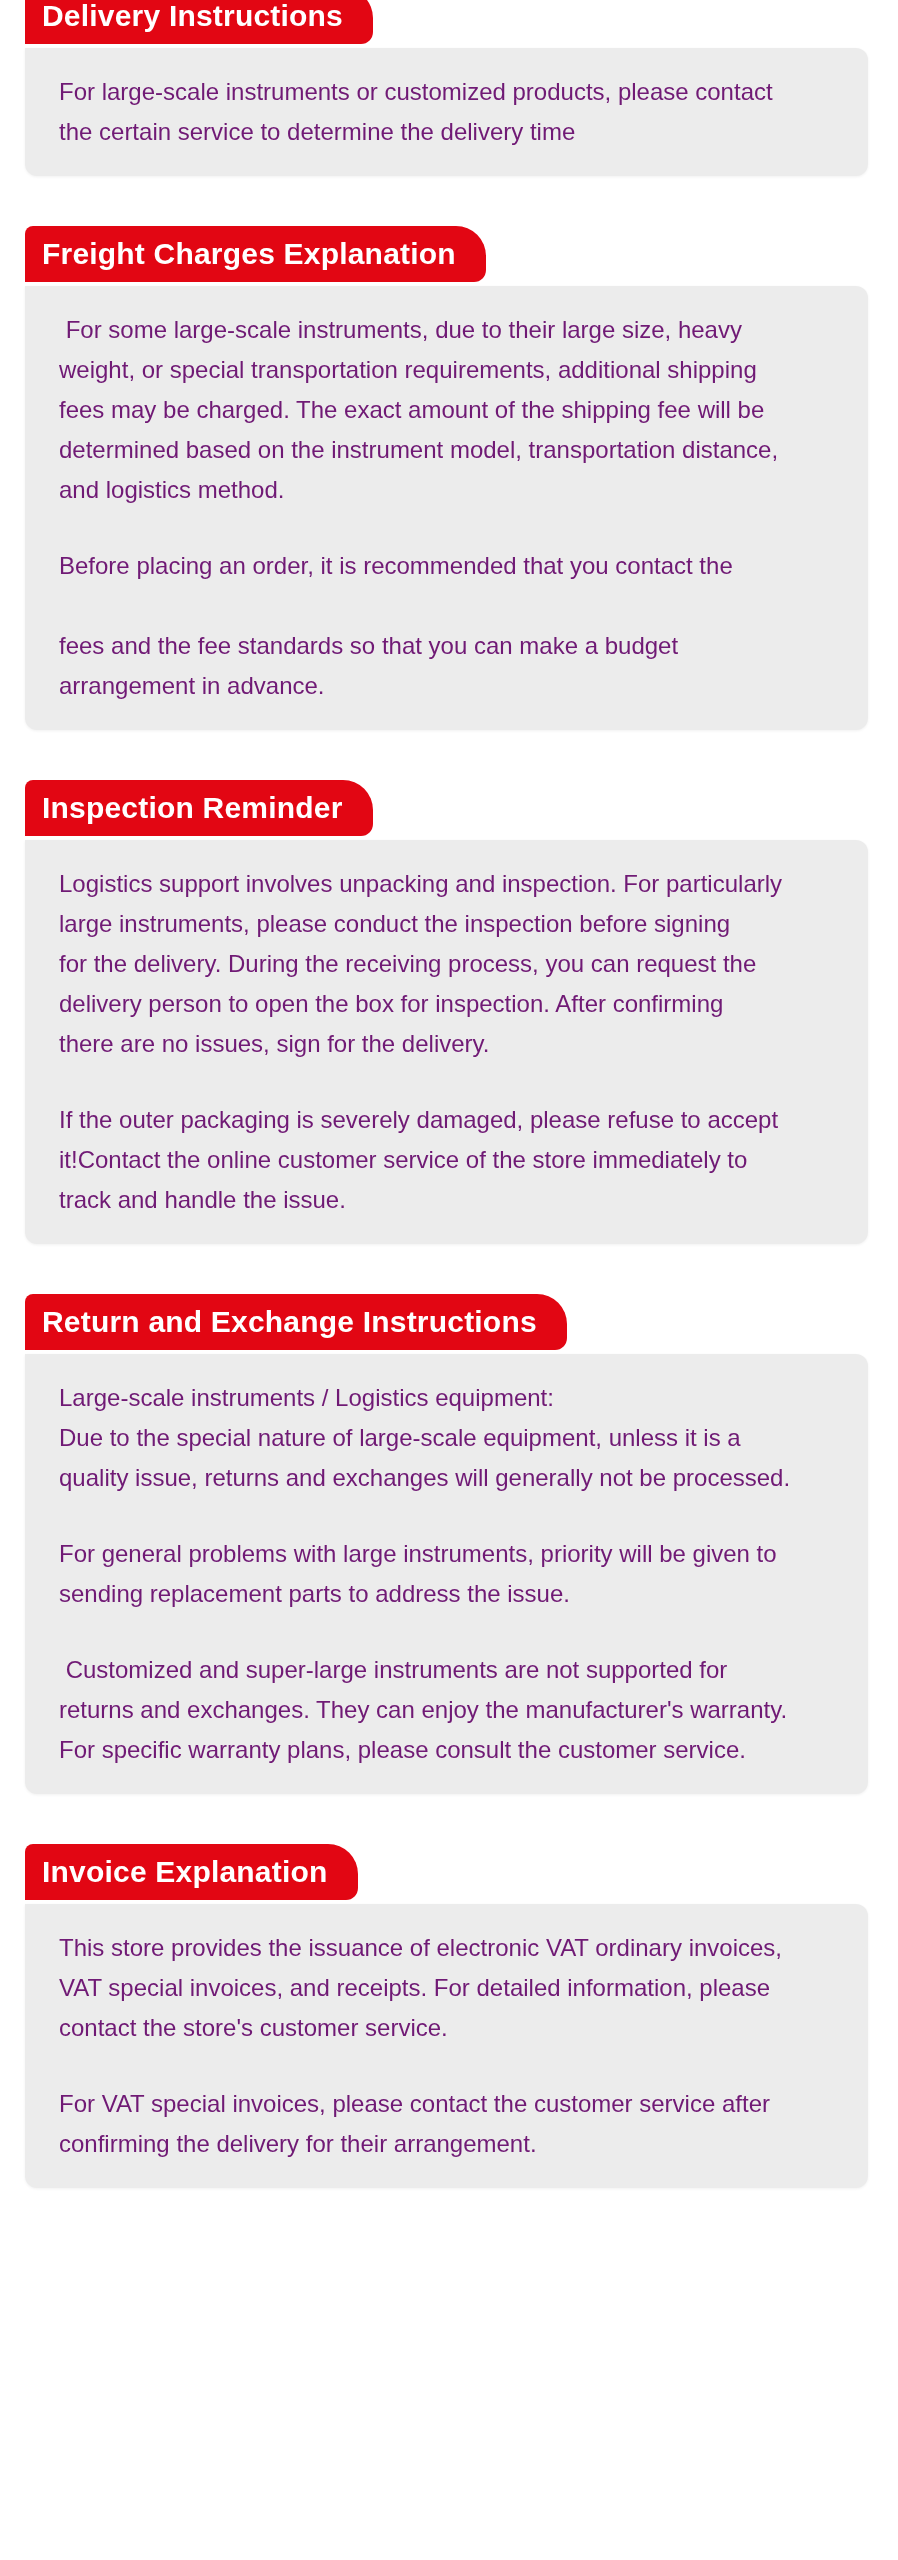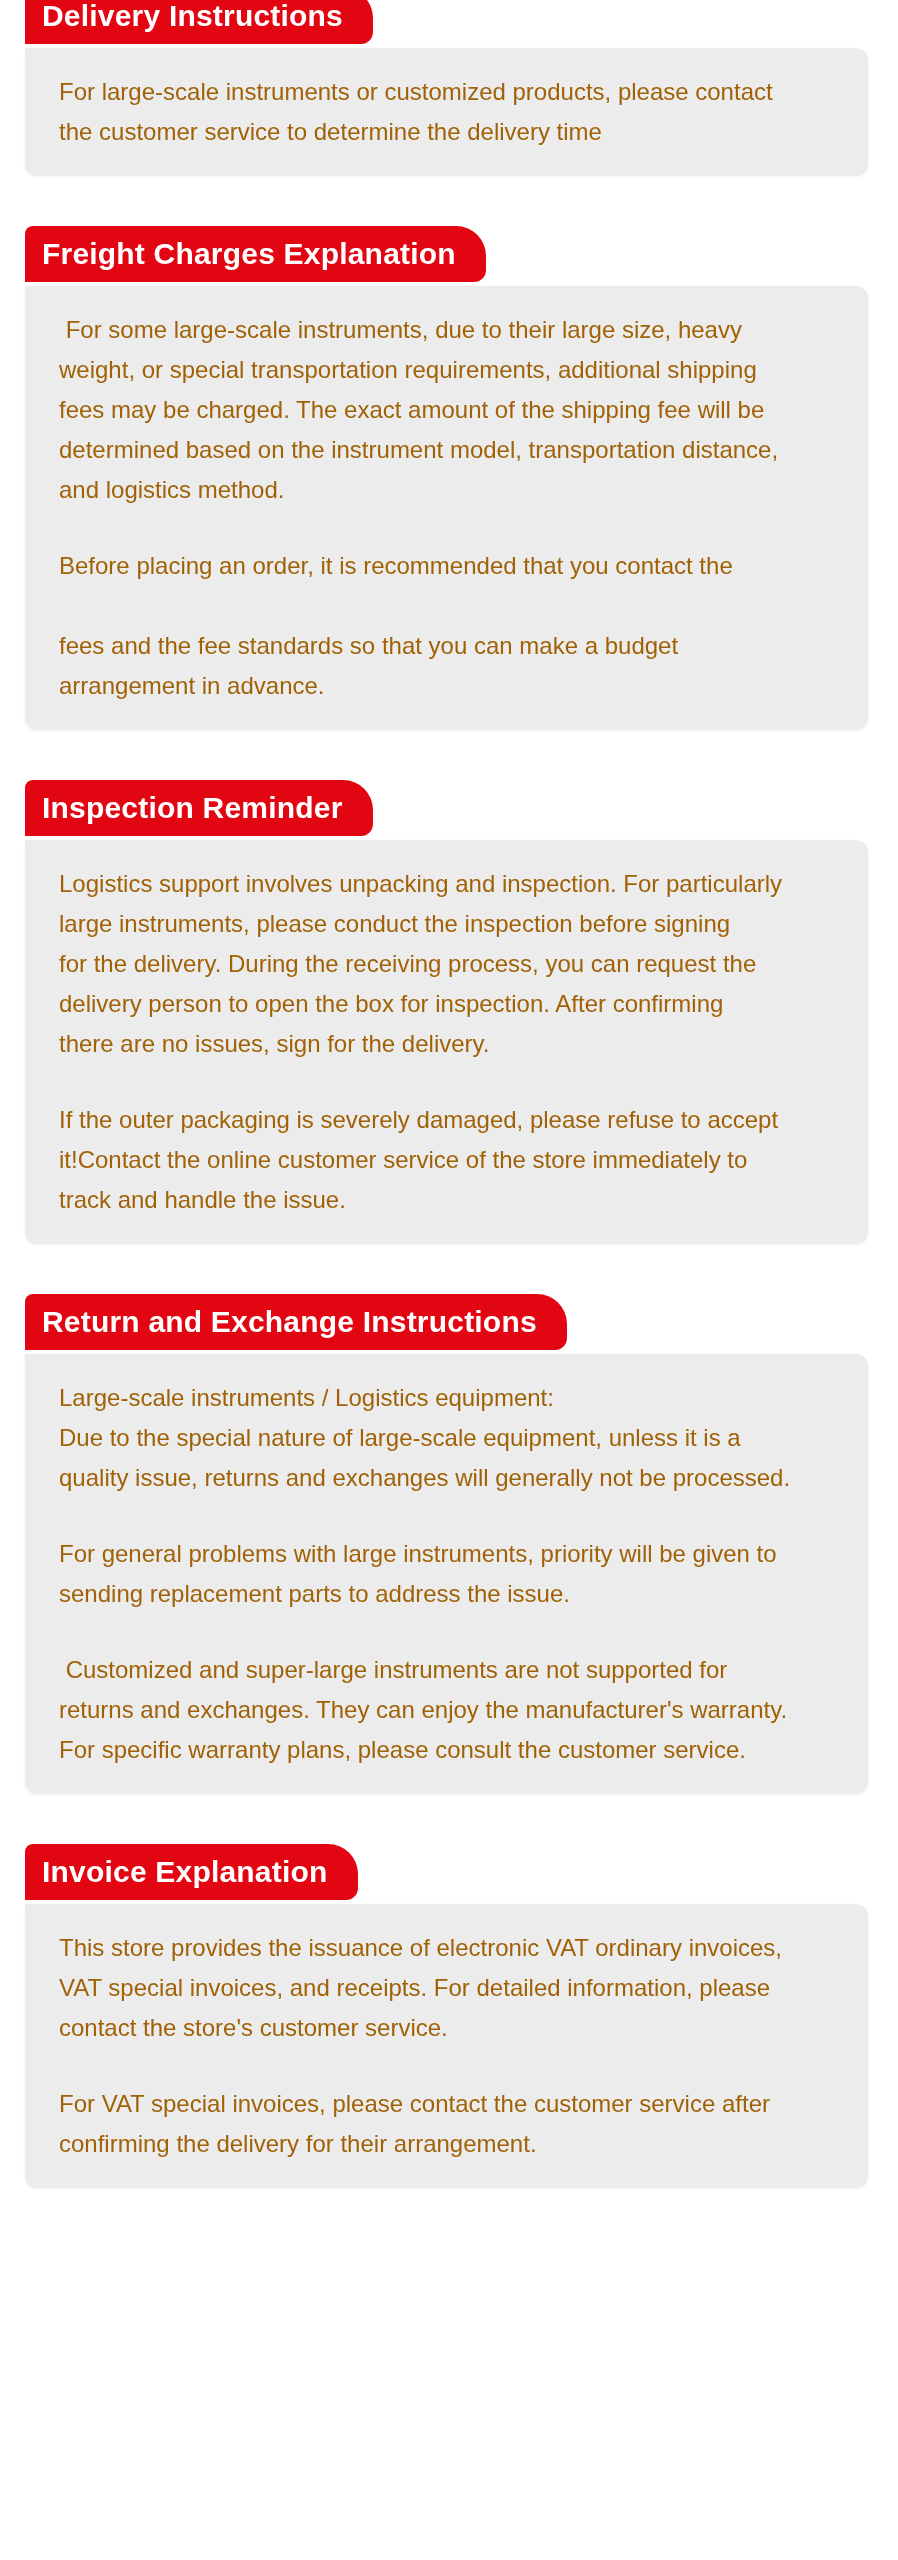--- a/index.html
+++ b/index.html
@@ -45,7 +45,7 @@
     margin: 0 0 36px 0;
     font-size: 24px;
     line-height: 40px;
-    color: #a16207;
+    color: #701a75;
   }
   .section-box p:last-child {
     margin-bottom: 0;

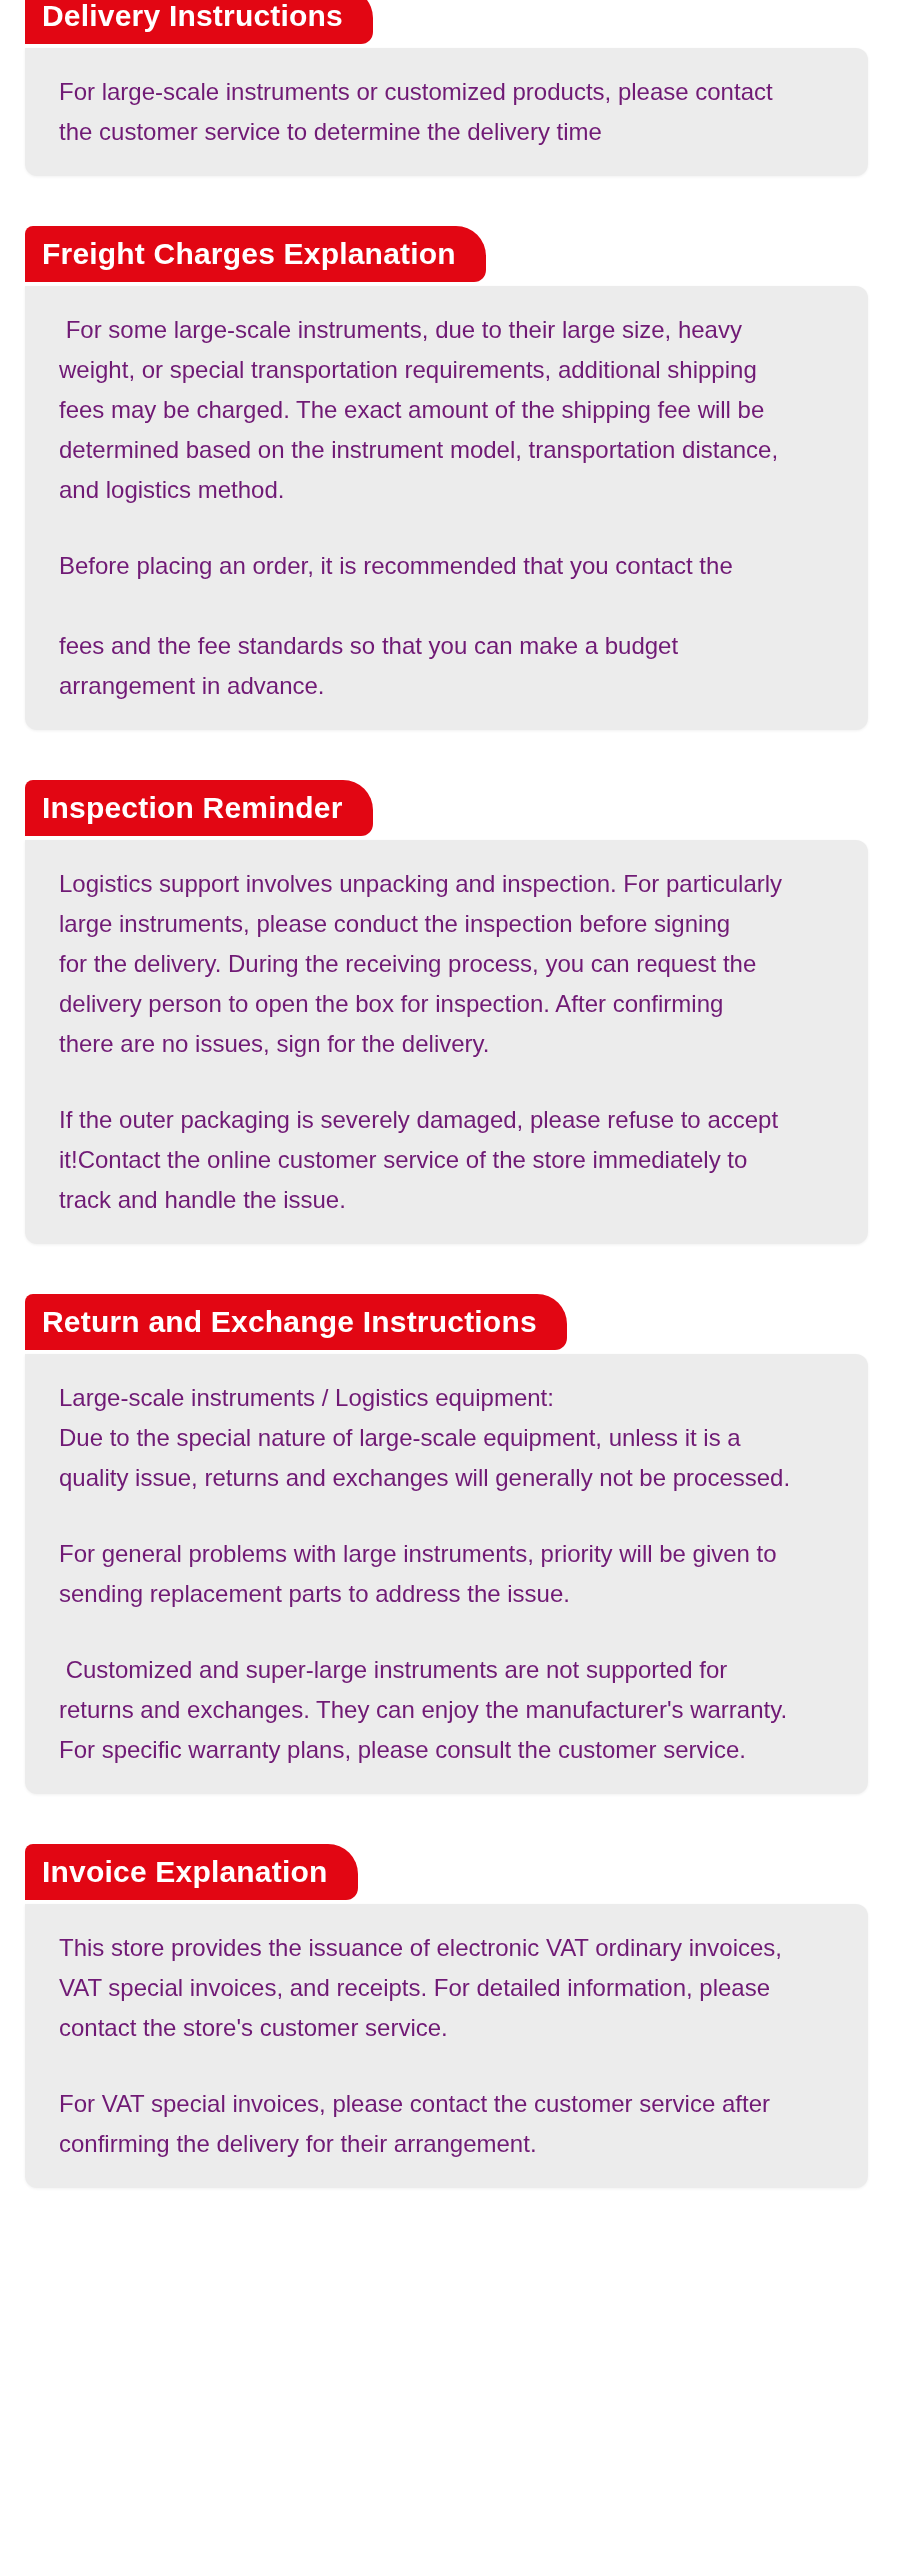--- a/index.html
+++ b/index.html
@@ -64,7 +64,7 @@
       <span>Delivery Instructions</span>
     </div>
     <div class="section-box">
-      <p><span class="text-line">For large-scale instruments or customized products, please contact</span><br><span class="text-line">the customer service to determine the delivery time</span></p>
+      <p><span class="text-line">For large-scale instruments or customized products, please contact</span><br><span class="text-line">the certain service to determine the delivery time</span></p>
     </div>
   </div>
 

